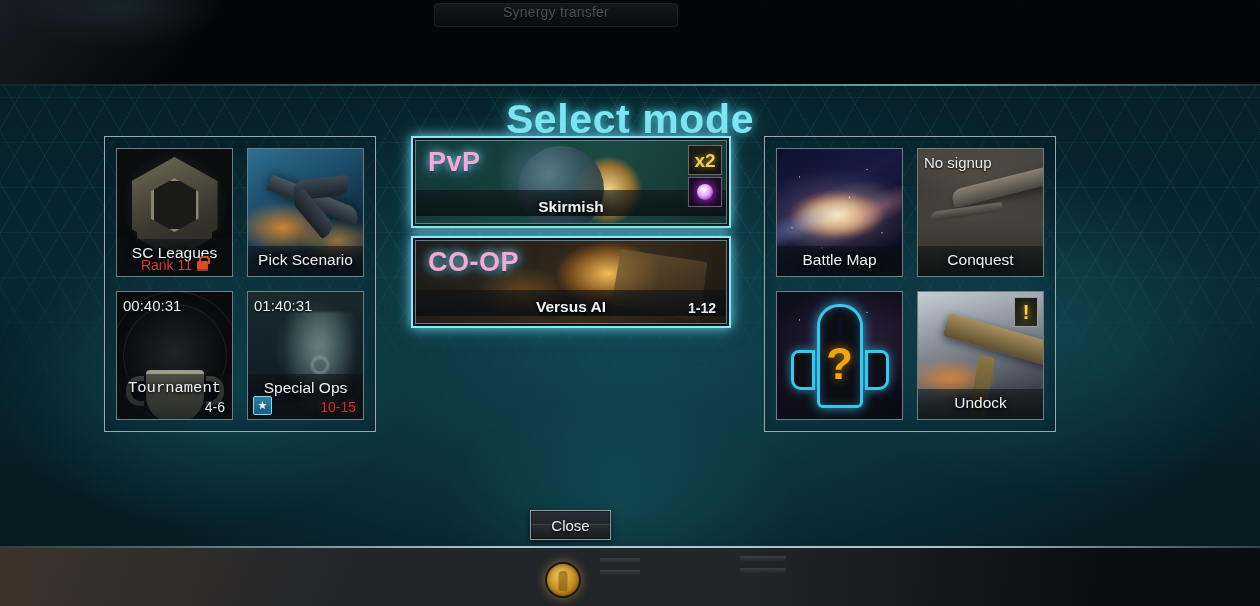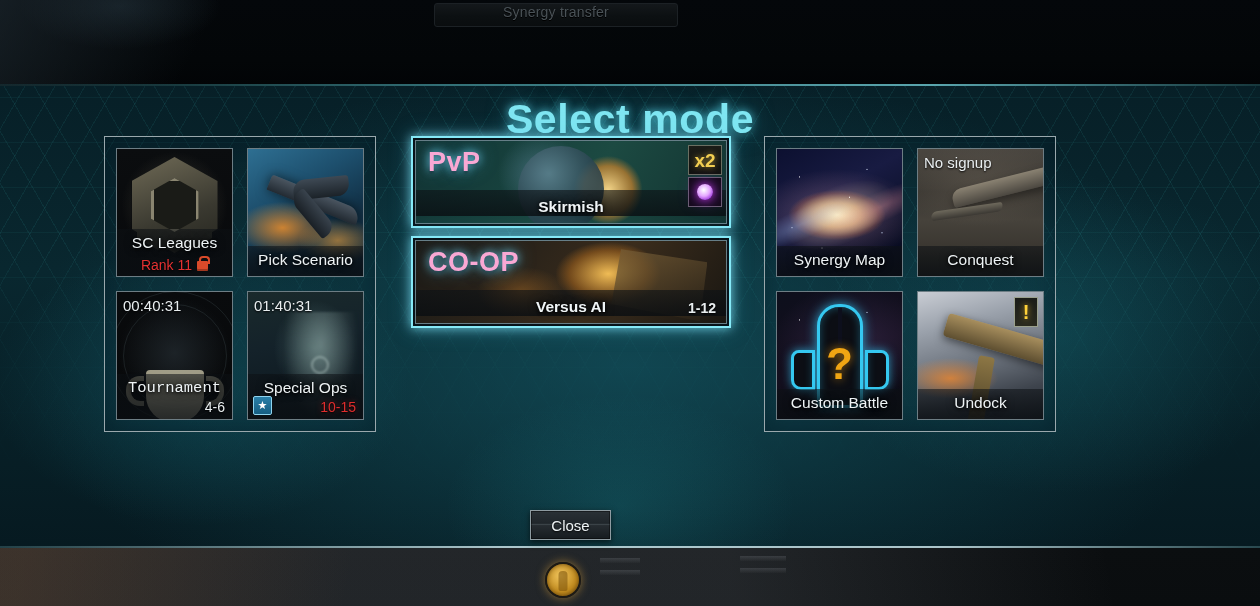--- a/index.html
+++ b/index.html
@@ -440,7 +440,7 @@
             <div class="hexsm r"></div>
           <div class="hexemb"></div>
         </div>
-        <div class="label" style="padding-bottom:24px;">SC Leagues</div>
+        <div class="label" style="padding-bottom:14px;">SC Leagues</div>
         <div class="sub-red">
           <span>Rank 11</span>
           <span class="lock"></span>

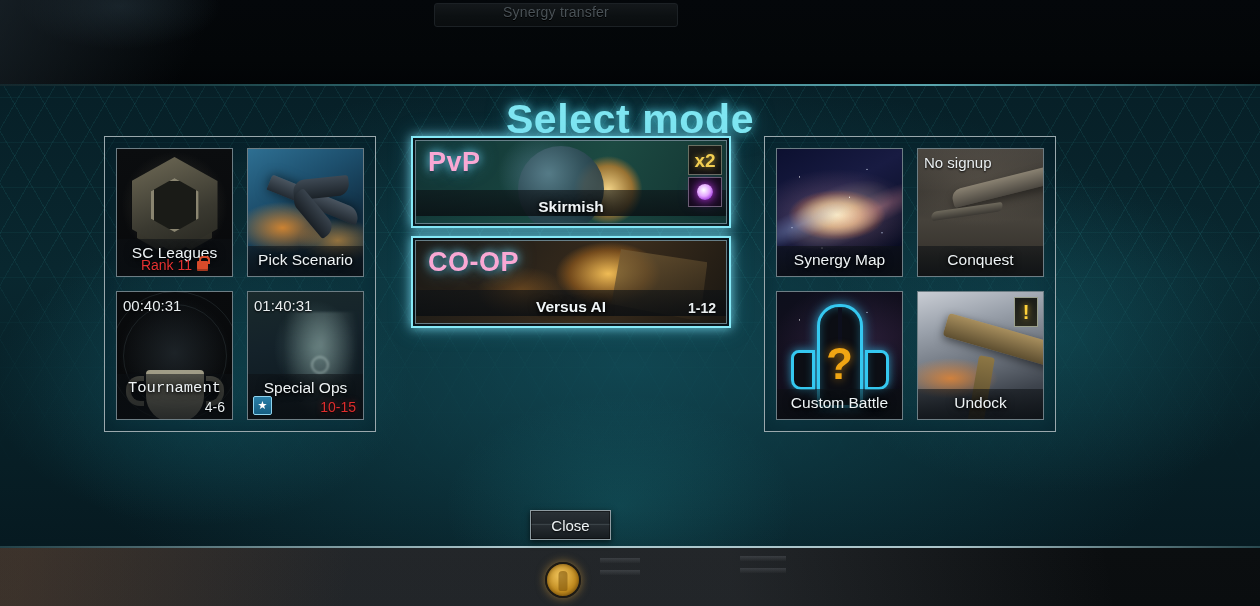--- a/index.html
+++ b/index.html
@@ -524,7 +524,7 @@
           <div class="stars"></div>
           <div class="galspin"></div>
         </div>
-        <div class="label">Synergy Map</div>
+        <div class="label">Battle Map</div>
       </div>
 
       <div class="sq">

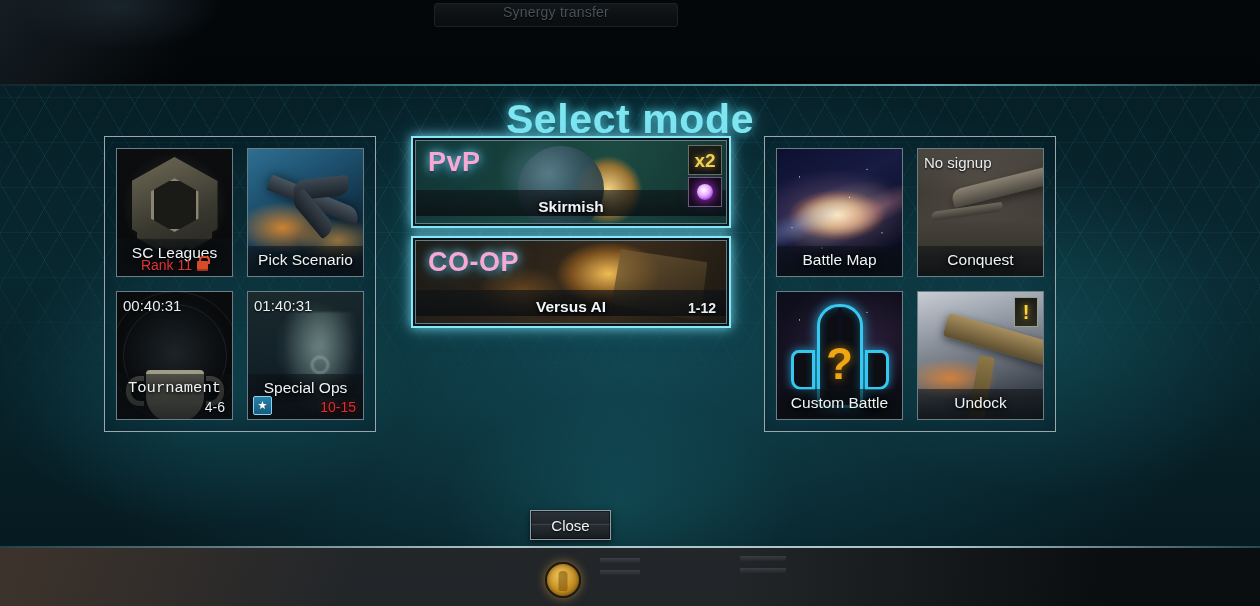--- a/index.html
+++ b/index.html
@@ -547,7 +547,6 @@
             <div class="cb-q">?</div>
           </div>
         </div>
-        <div class="label">Custom Battle</div>
       </div>
 
       <div class="sq">

